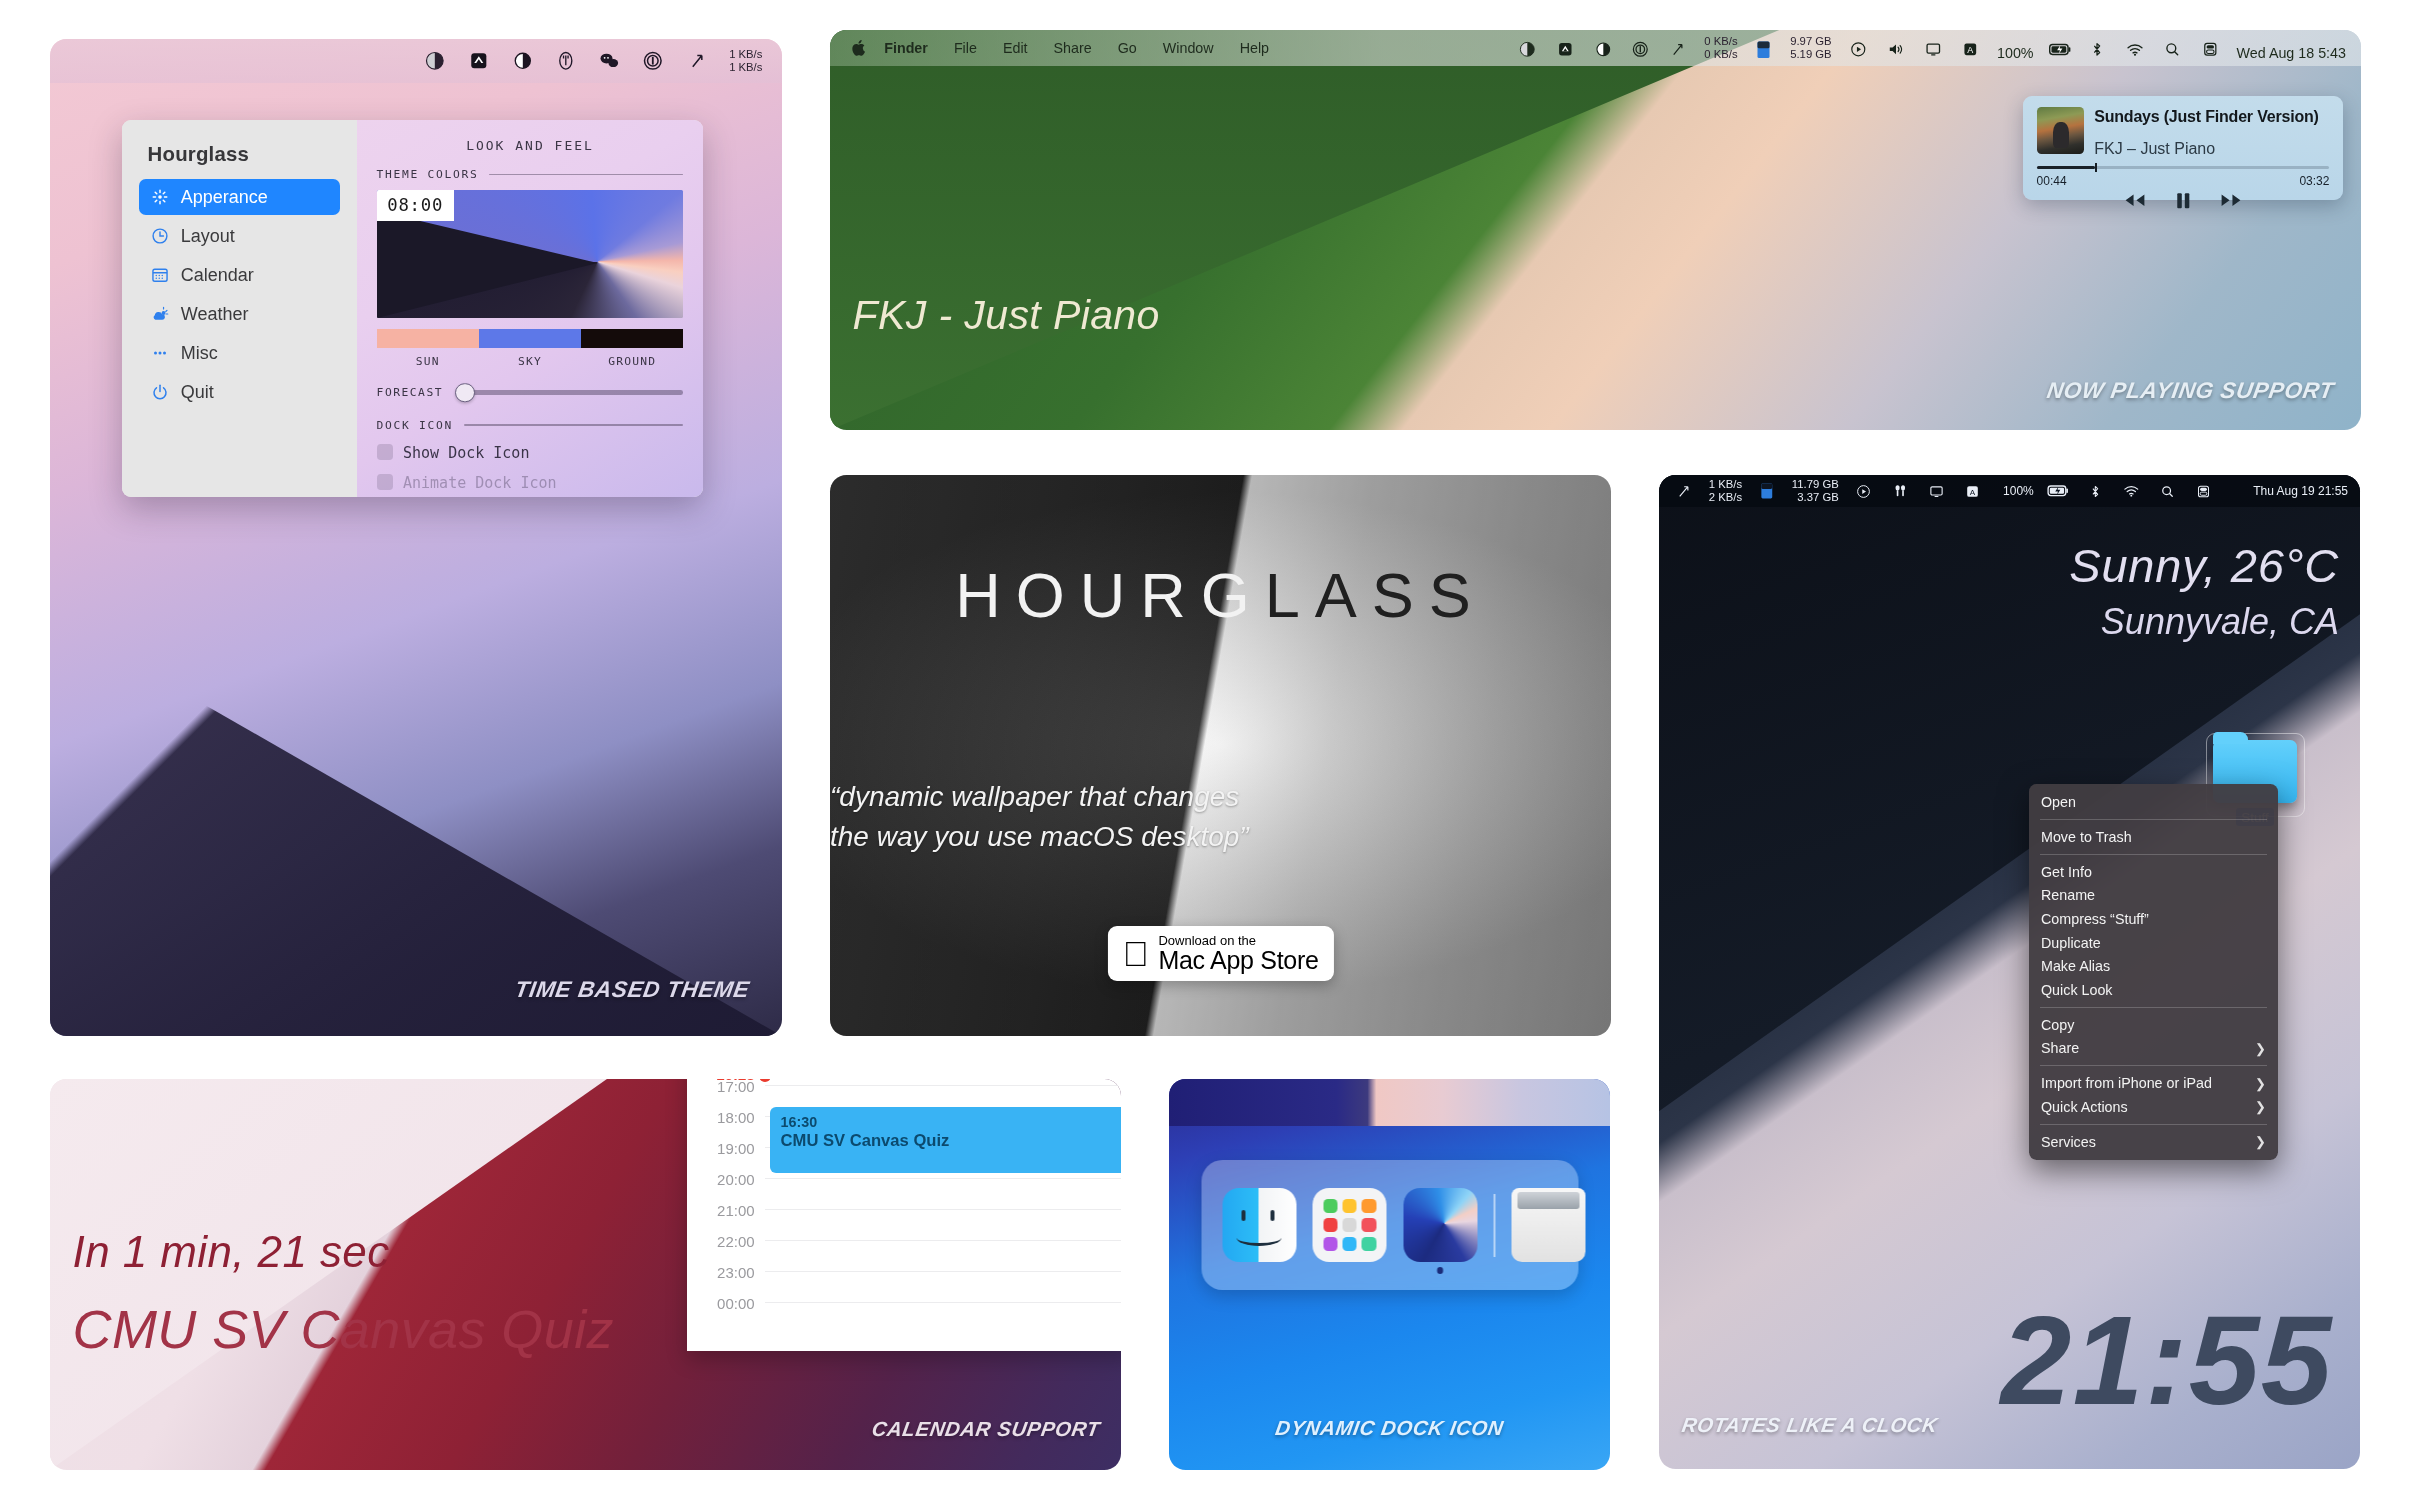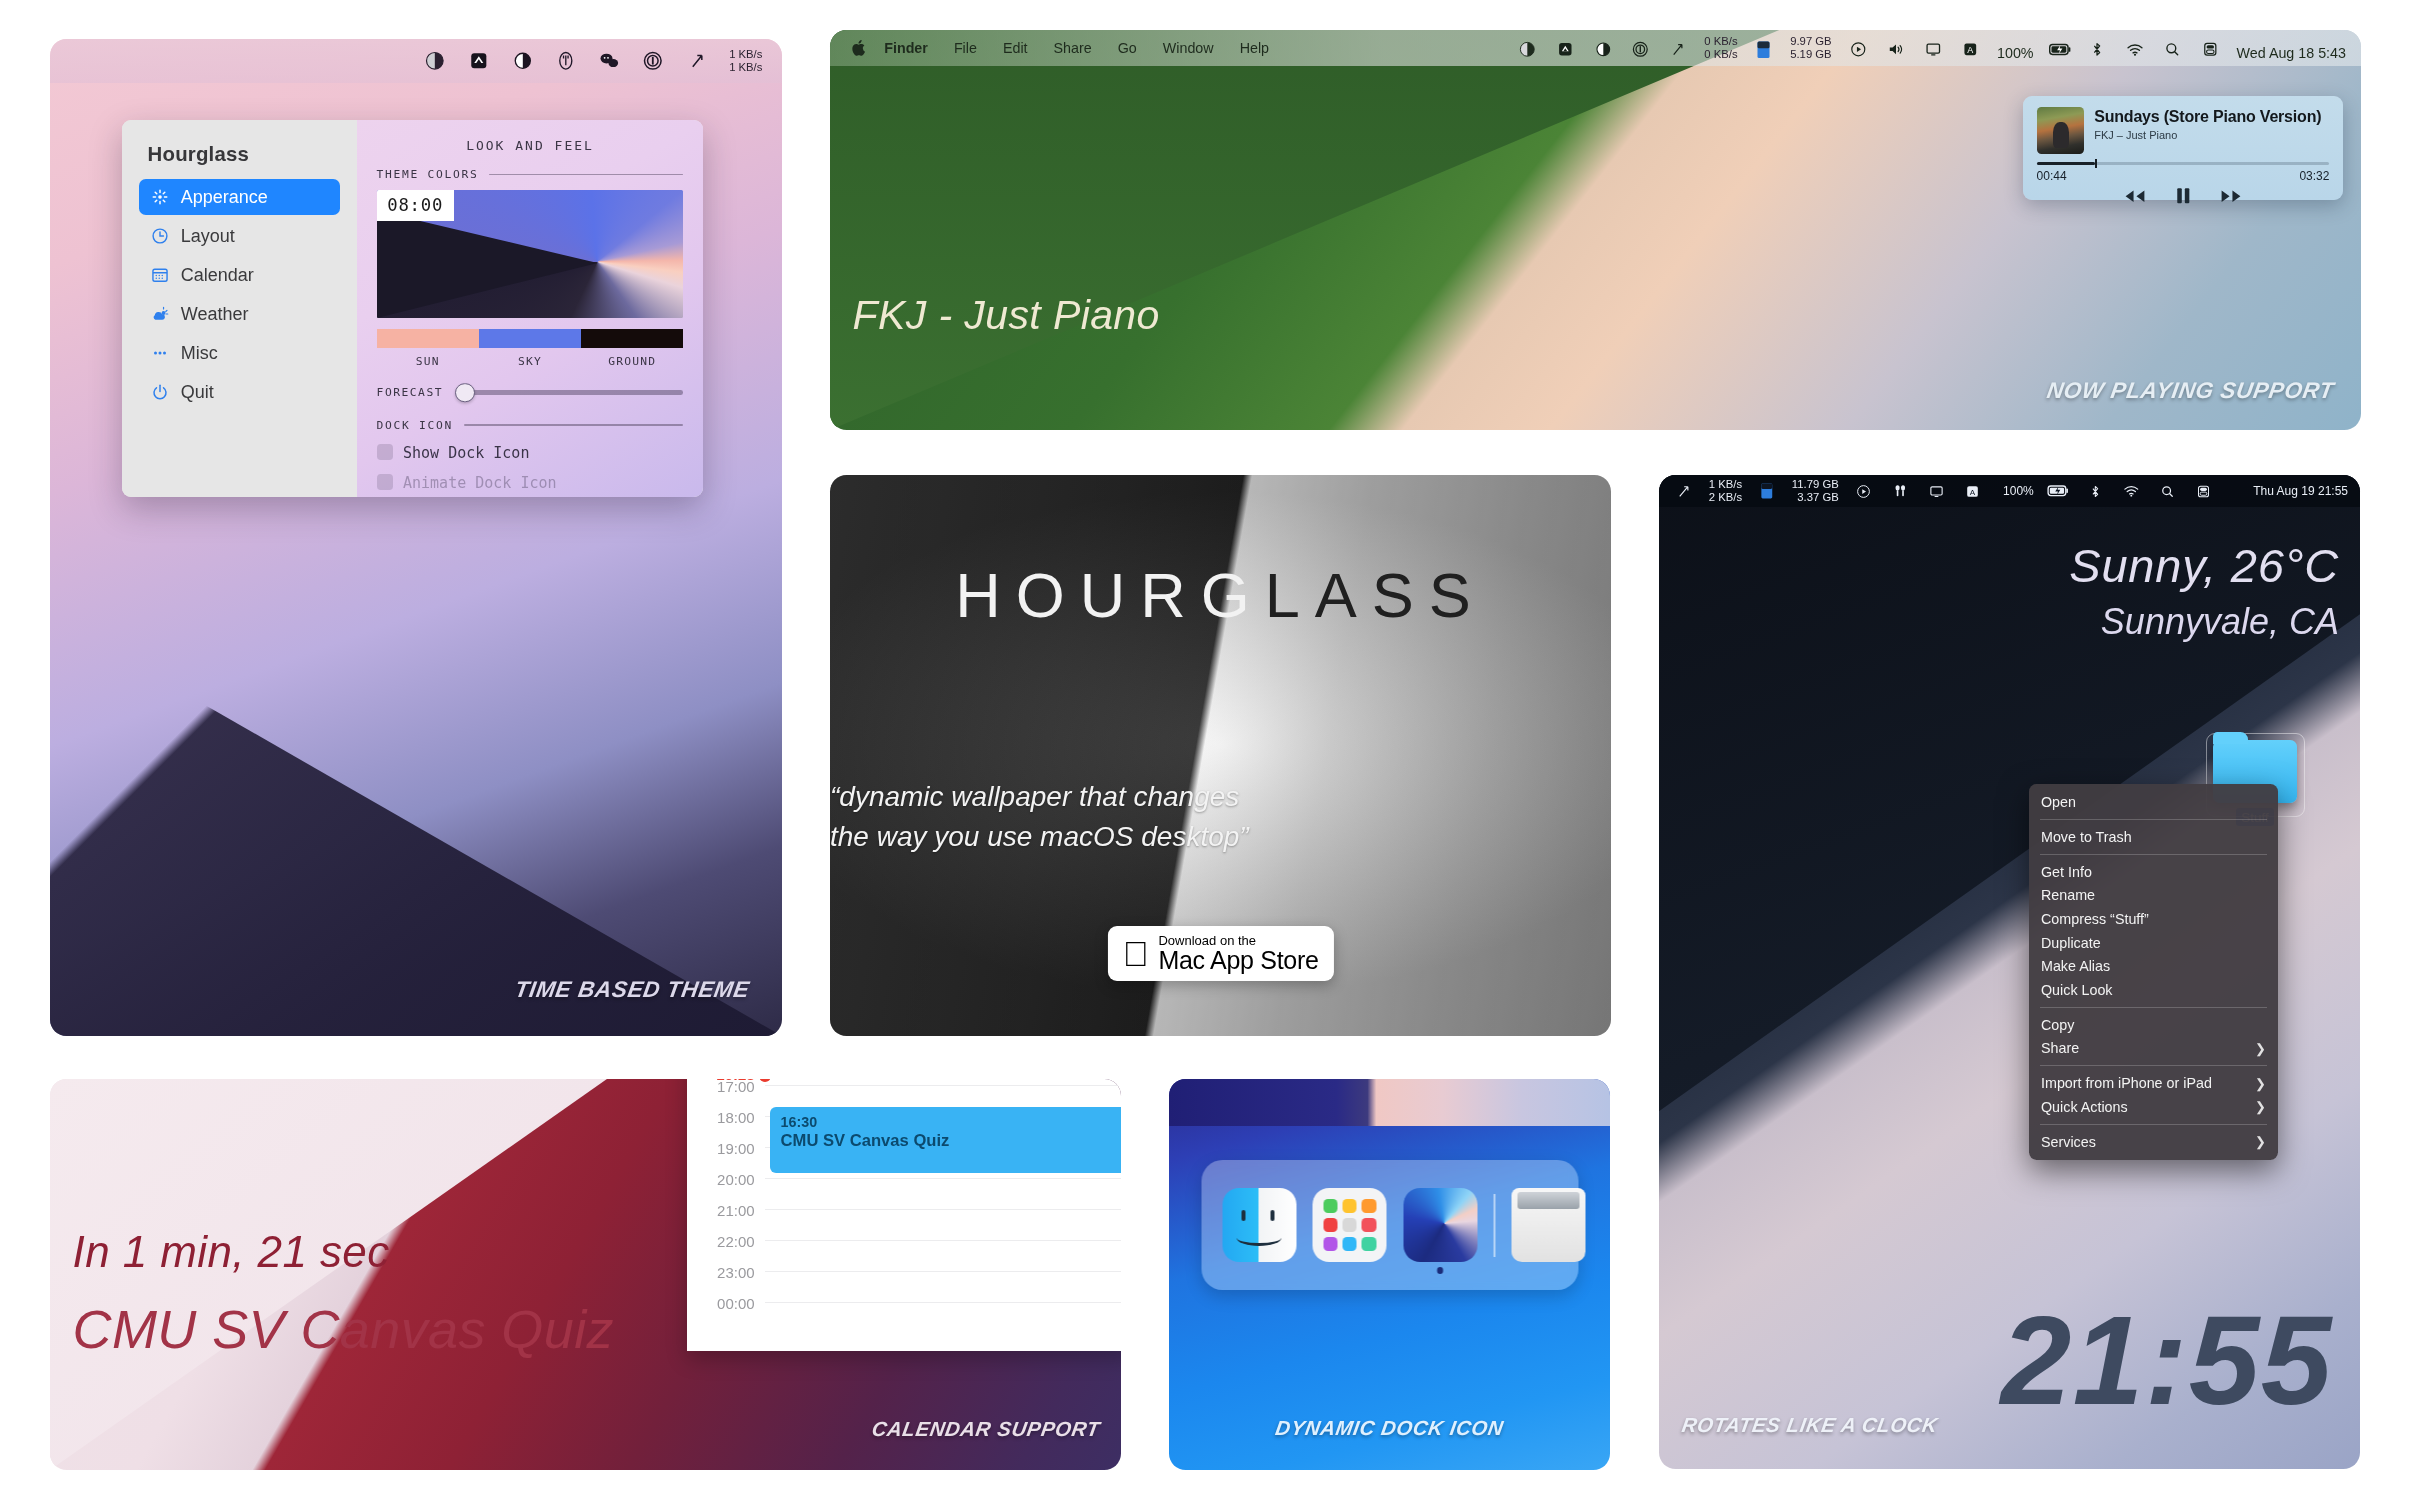--- a/index.html
+++ b/index.html
@@ -591,7 +591,7 @@
       <div class="np-row">
         <div class="np-art"></div>
         <div class="np-meta">
-          <div class="np-song">Sundays (Store Piano Version)</div>
+          <div class="np-song">Sundays (Just Finder Version)</div>
           <div class="np-artist">FKJ – Just Piano</div>
         </div>
       </div>

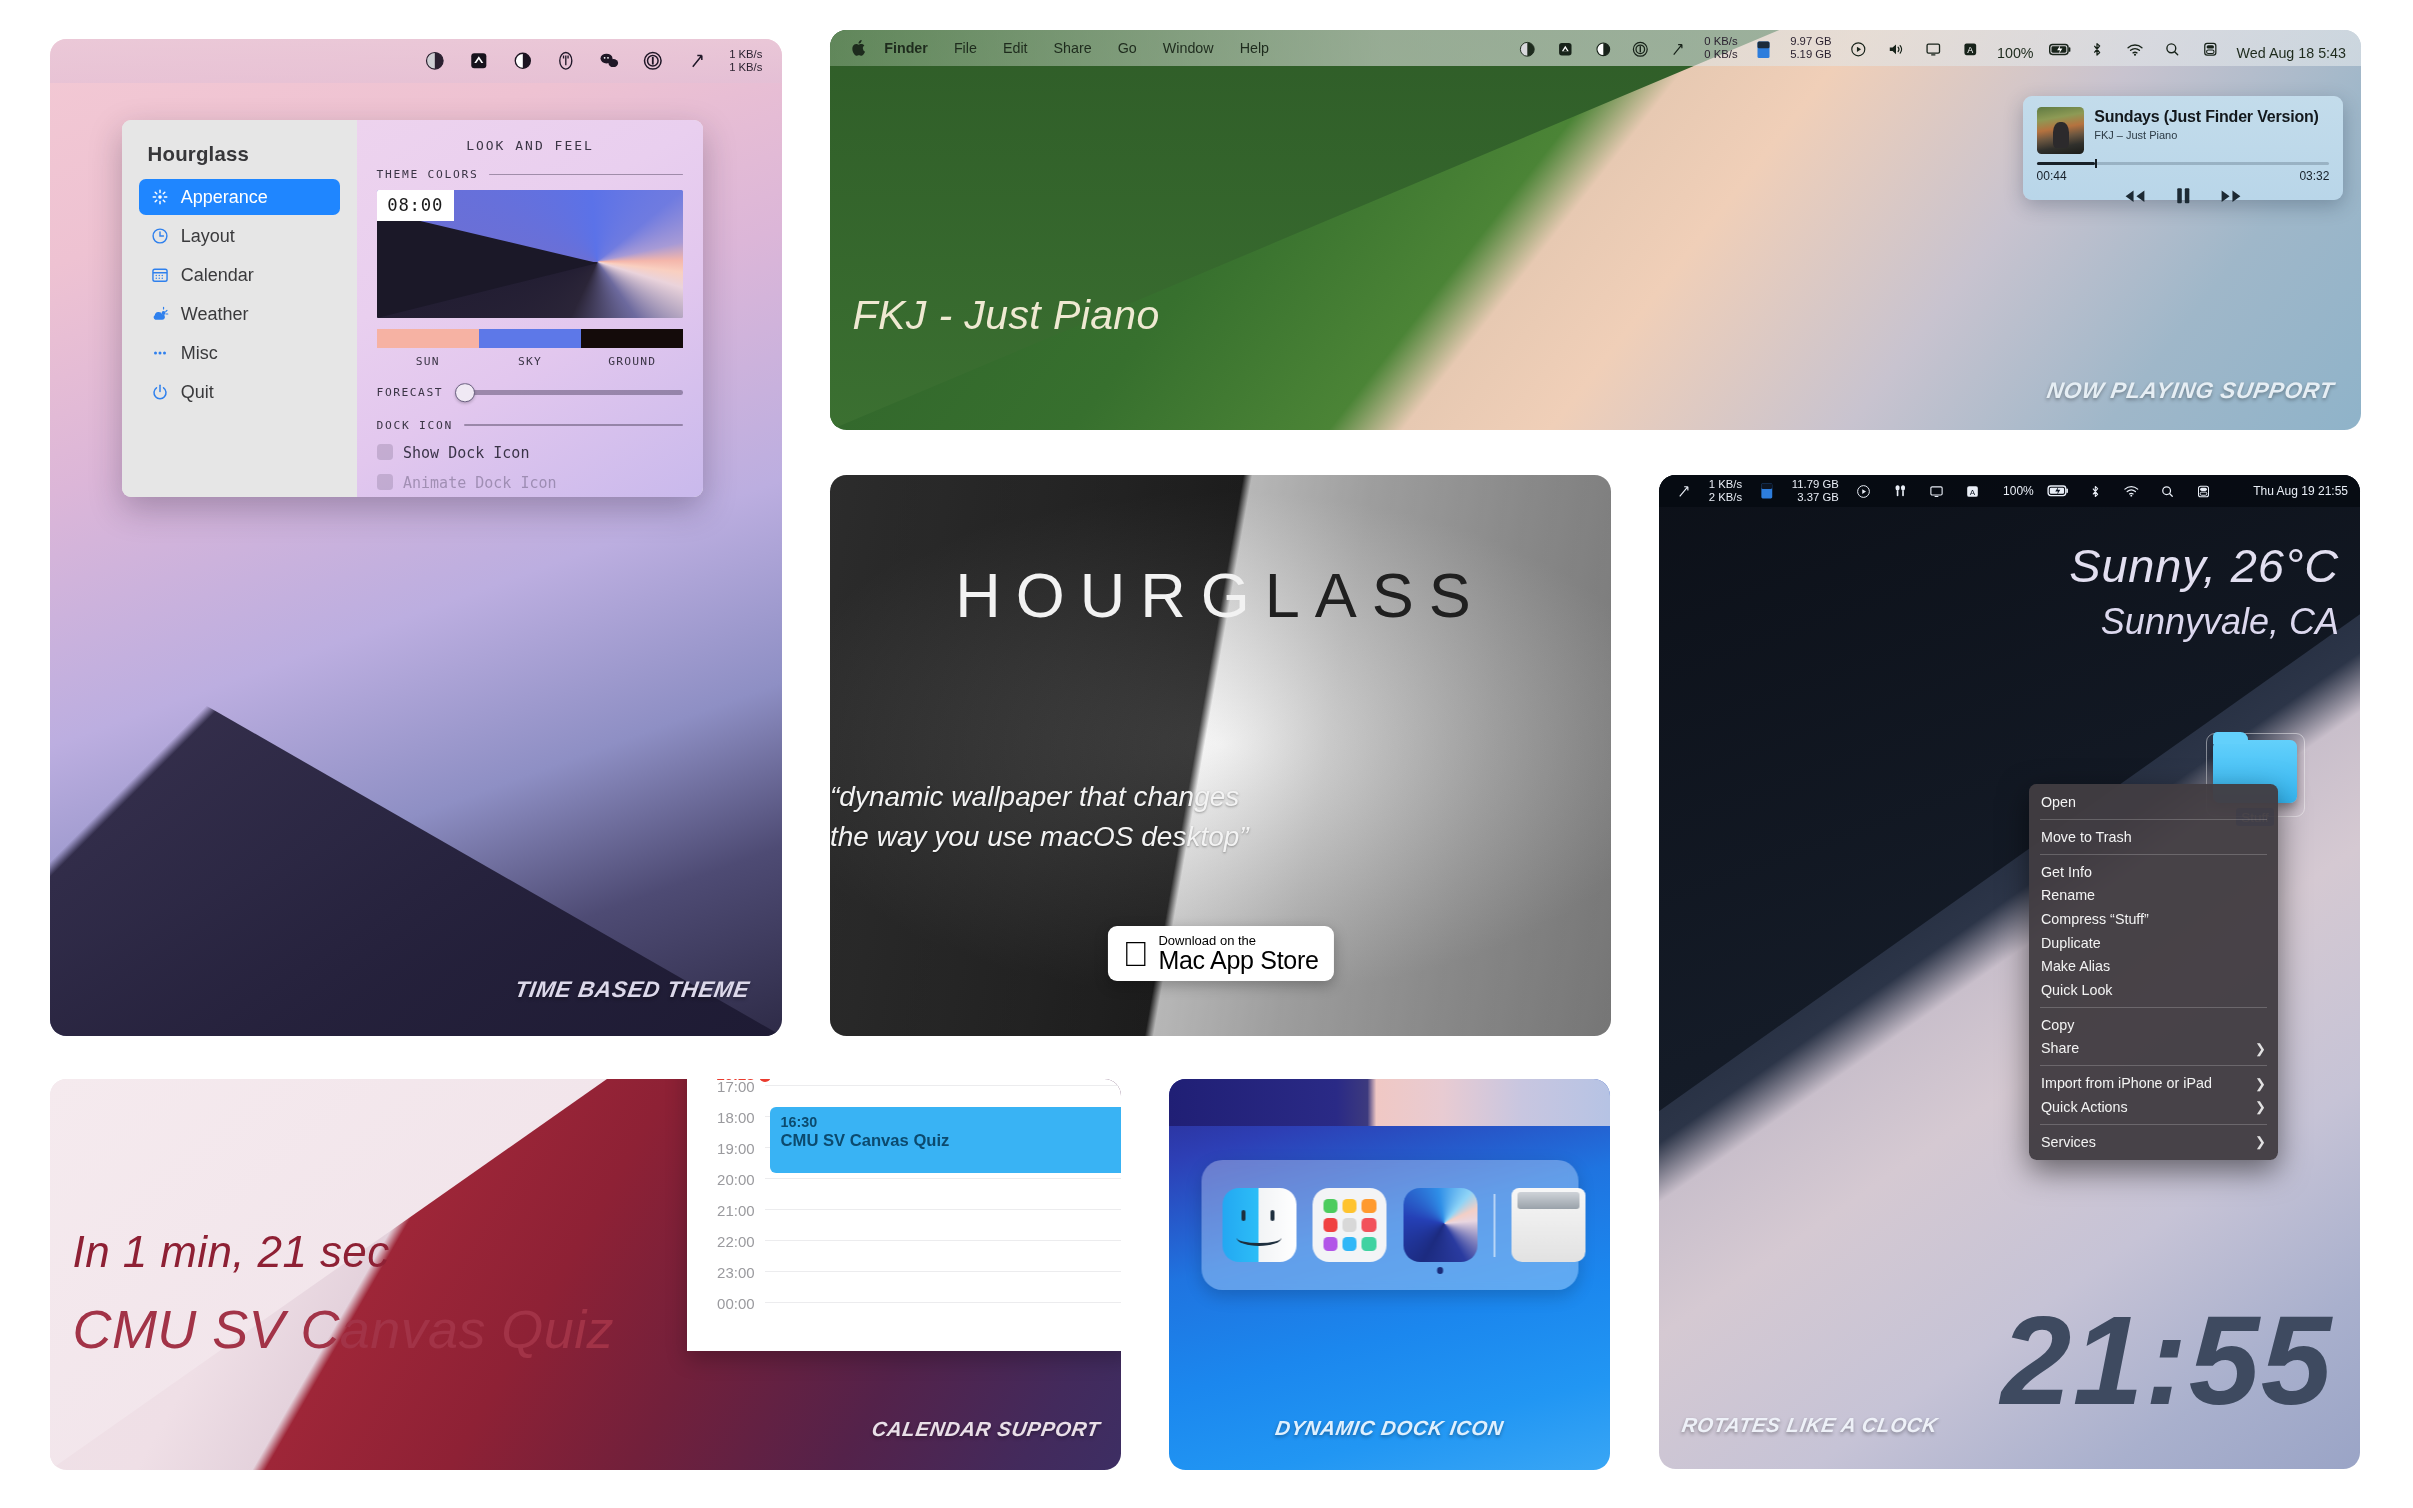--- a/index.html
+++ b/index.html
@@ -129,7 +129,7 @@
   .np-art::after{content:"";position:absolute;left:34%;top:32%;width:36%;height:56%;border-radius:40% 40% 20% 20%;background:#2c2a2c;}
   .np-meta { padding-top: 1.5px; }
   .np-song { font-size: 16px; font-weight: 700; color:#13181c; letter-spacing:-0.2px; }
-  .np-artist { font-size: 11px; color:#2c3a45; margin-top: 3px; }
+  .np-artist { font-size: 16px; color:#2c3a45; margin-top: 14px; }
   .np-bar { position:relative; margin-top: 8.3px; height: 3px; border-radius:1.5px; background: rgba(40,60,75,.24); }
   .np-bar .fill { position:absolute; left:0; top:0; height:100%; width: 20%; background:#182128; border-radius:1.5px; }
   .np-bar .head { position:absolute; left:20%; top:-3px; width:2.3px; height:9px; background:#151d23; }

